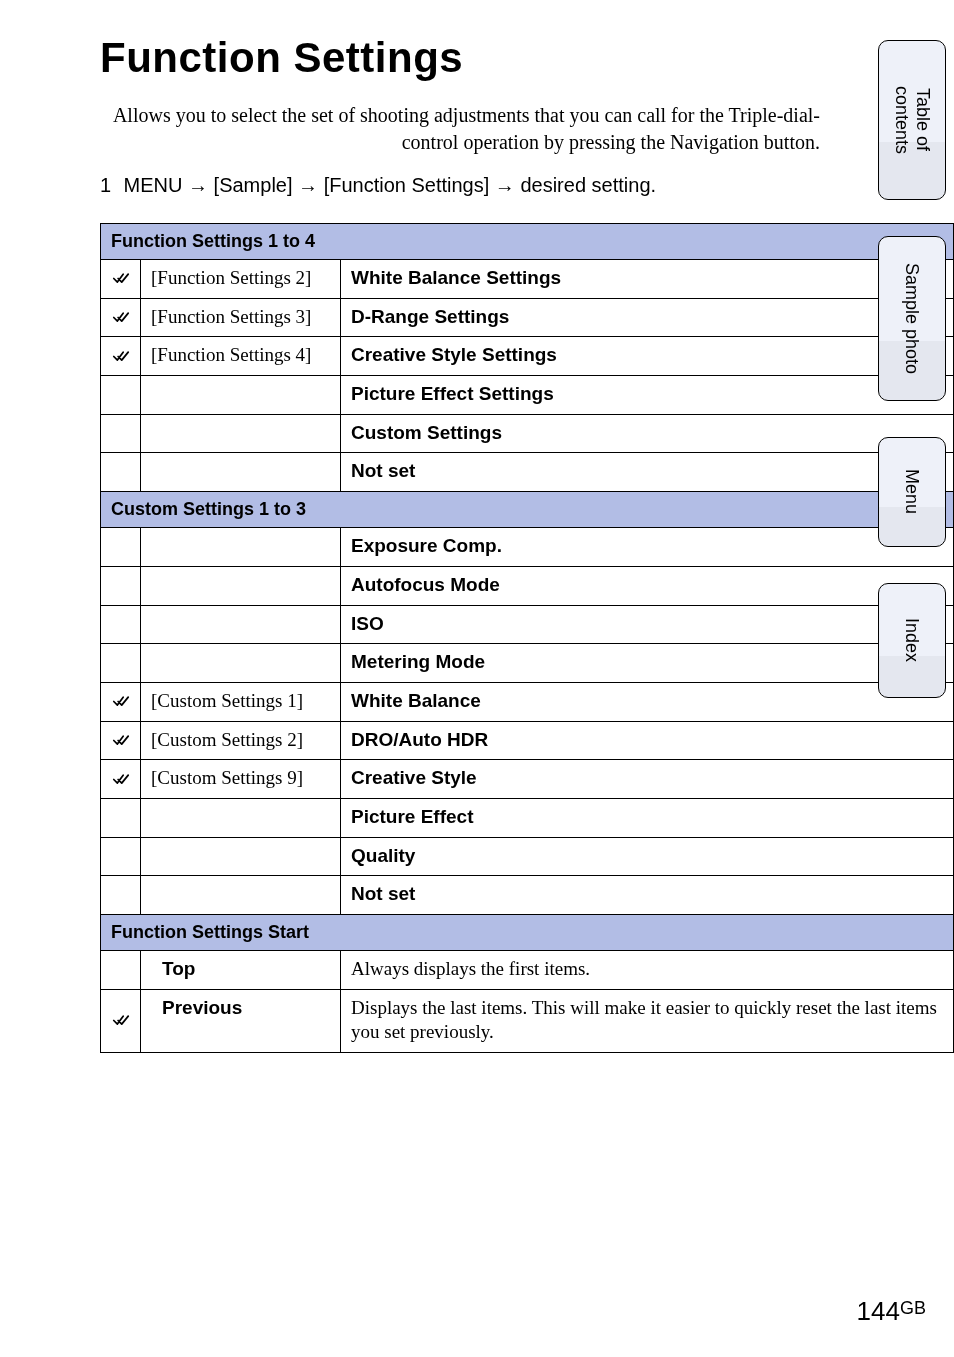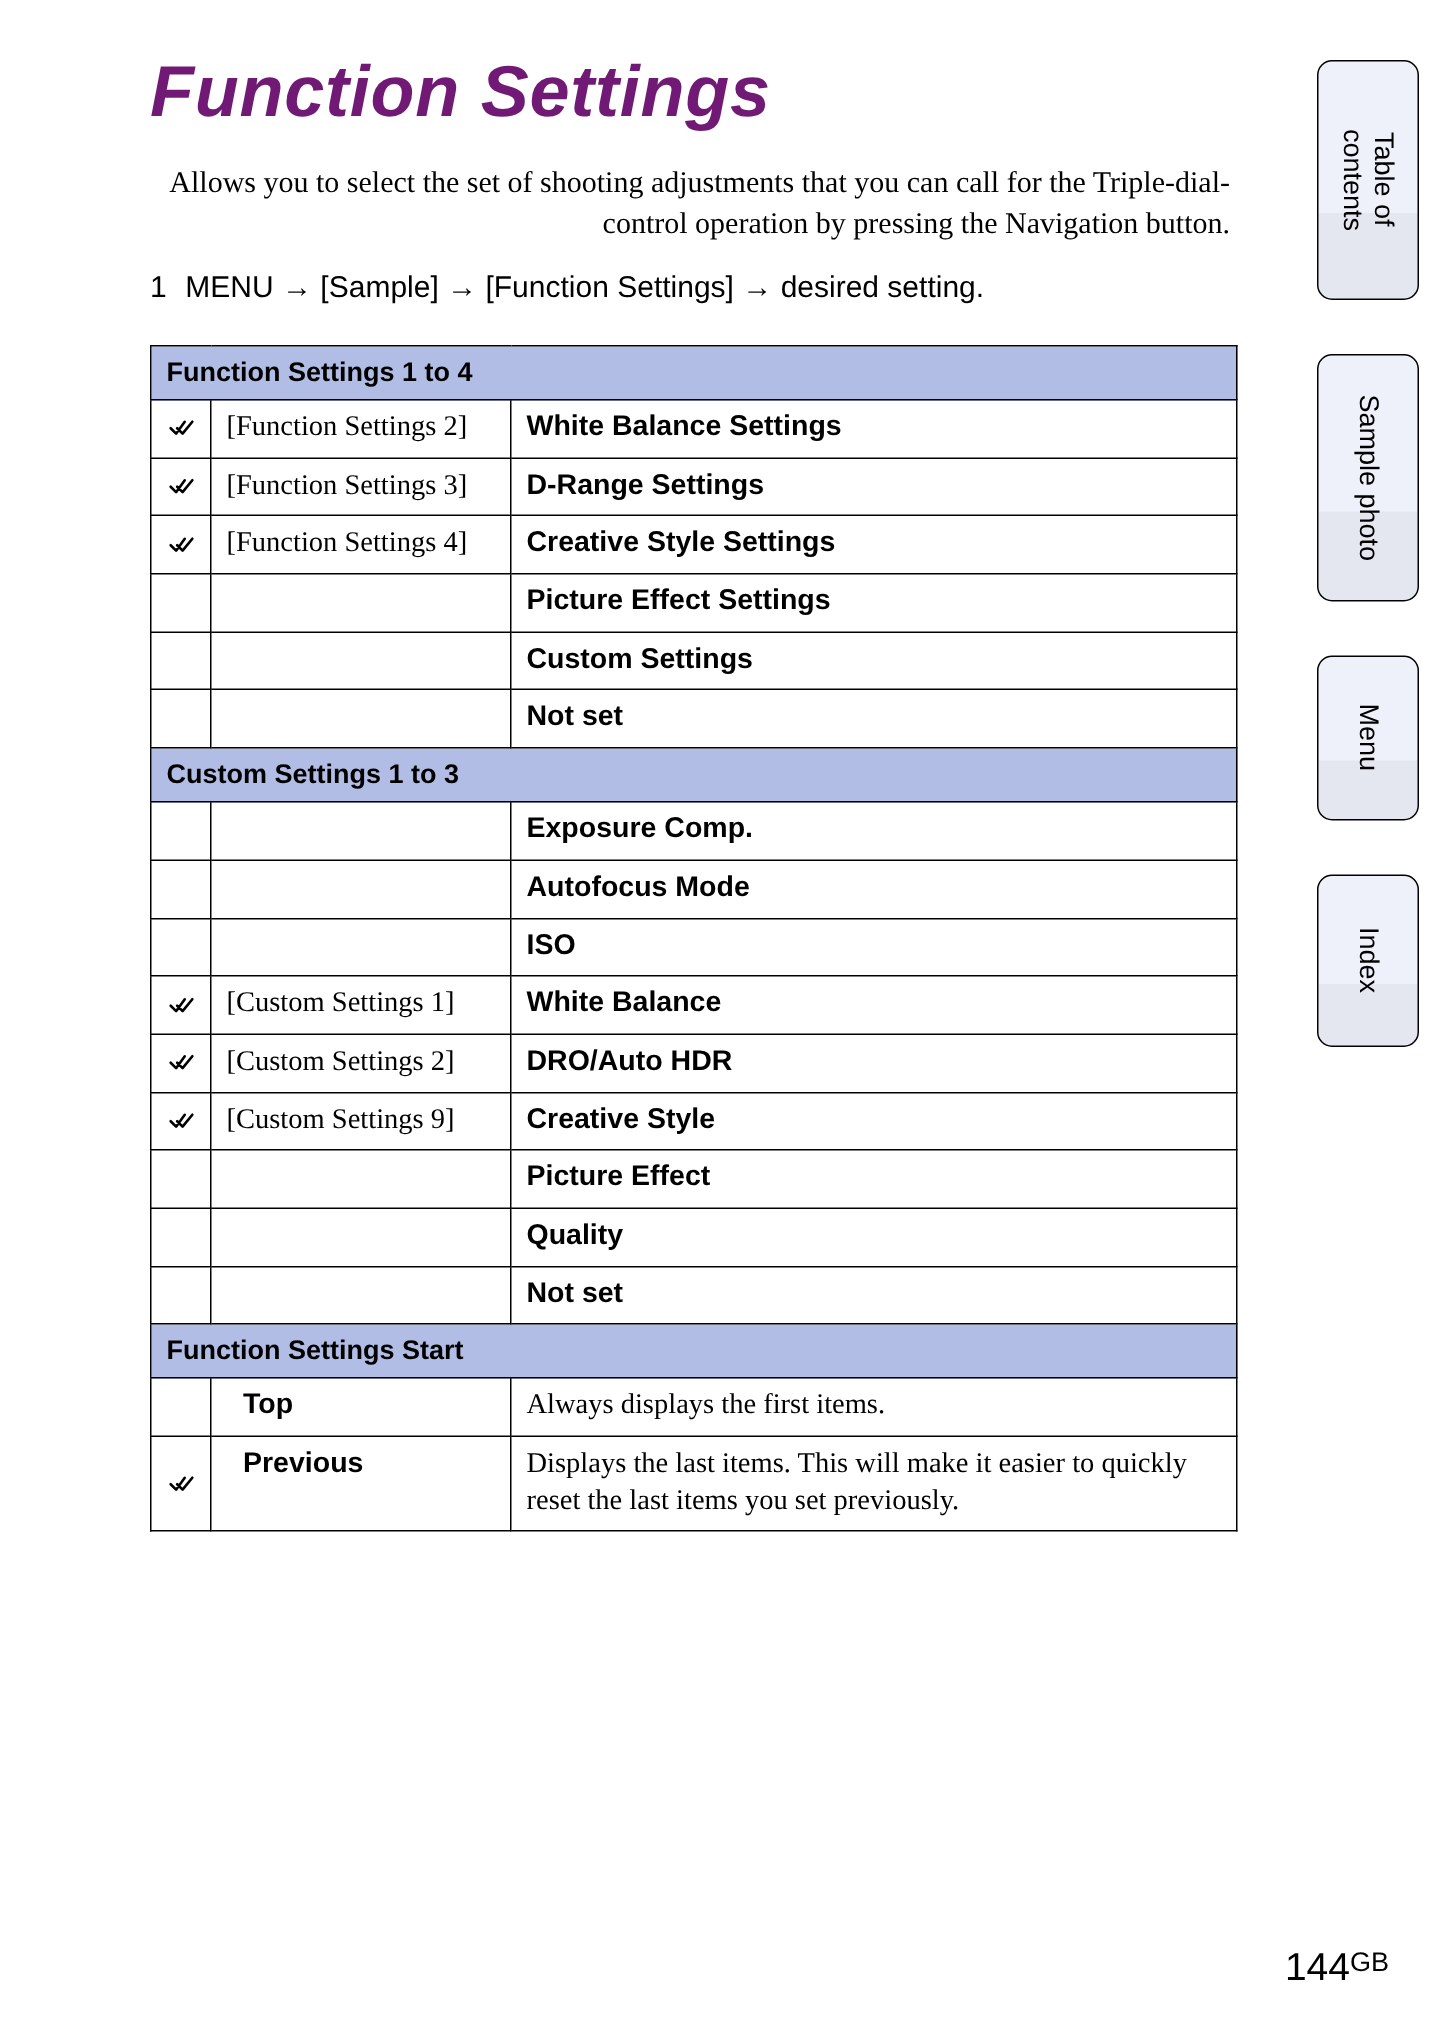--- a/index.html
+++ b/index.html
@@ -8,7 +8,7 @@
 
   .page { padding: 34px 0 0 100px; width: 840px; }
 
-  .heading { font-family: Arial, Helvetica, sans-serif; font-weight: 700; color: #701a75; font-size: 48px; letter-spacing: 0.5px; margin-bottom: 20px; font-style: italic; }
+  .heading { font-family: Arial, Helvetica, sans-serif; font-weight: 700; color: #000000; font-size: 42px; letter-spacing: 0.5px; margin-bottom: 20px; }
 
   .intro { font-size: 20px; line-height: 1.35; margin-bottom: 18px; max-width: 720px; text-align: right; }
 

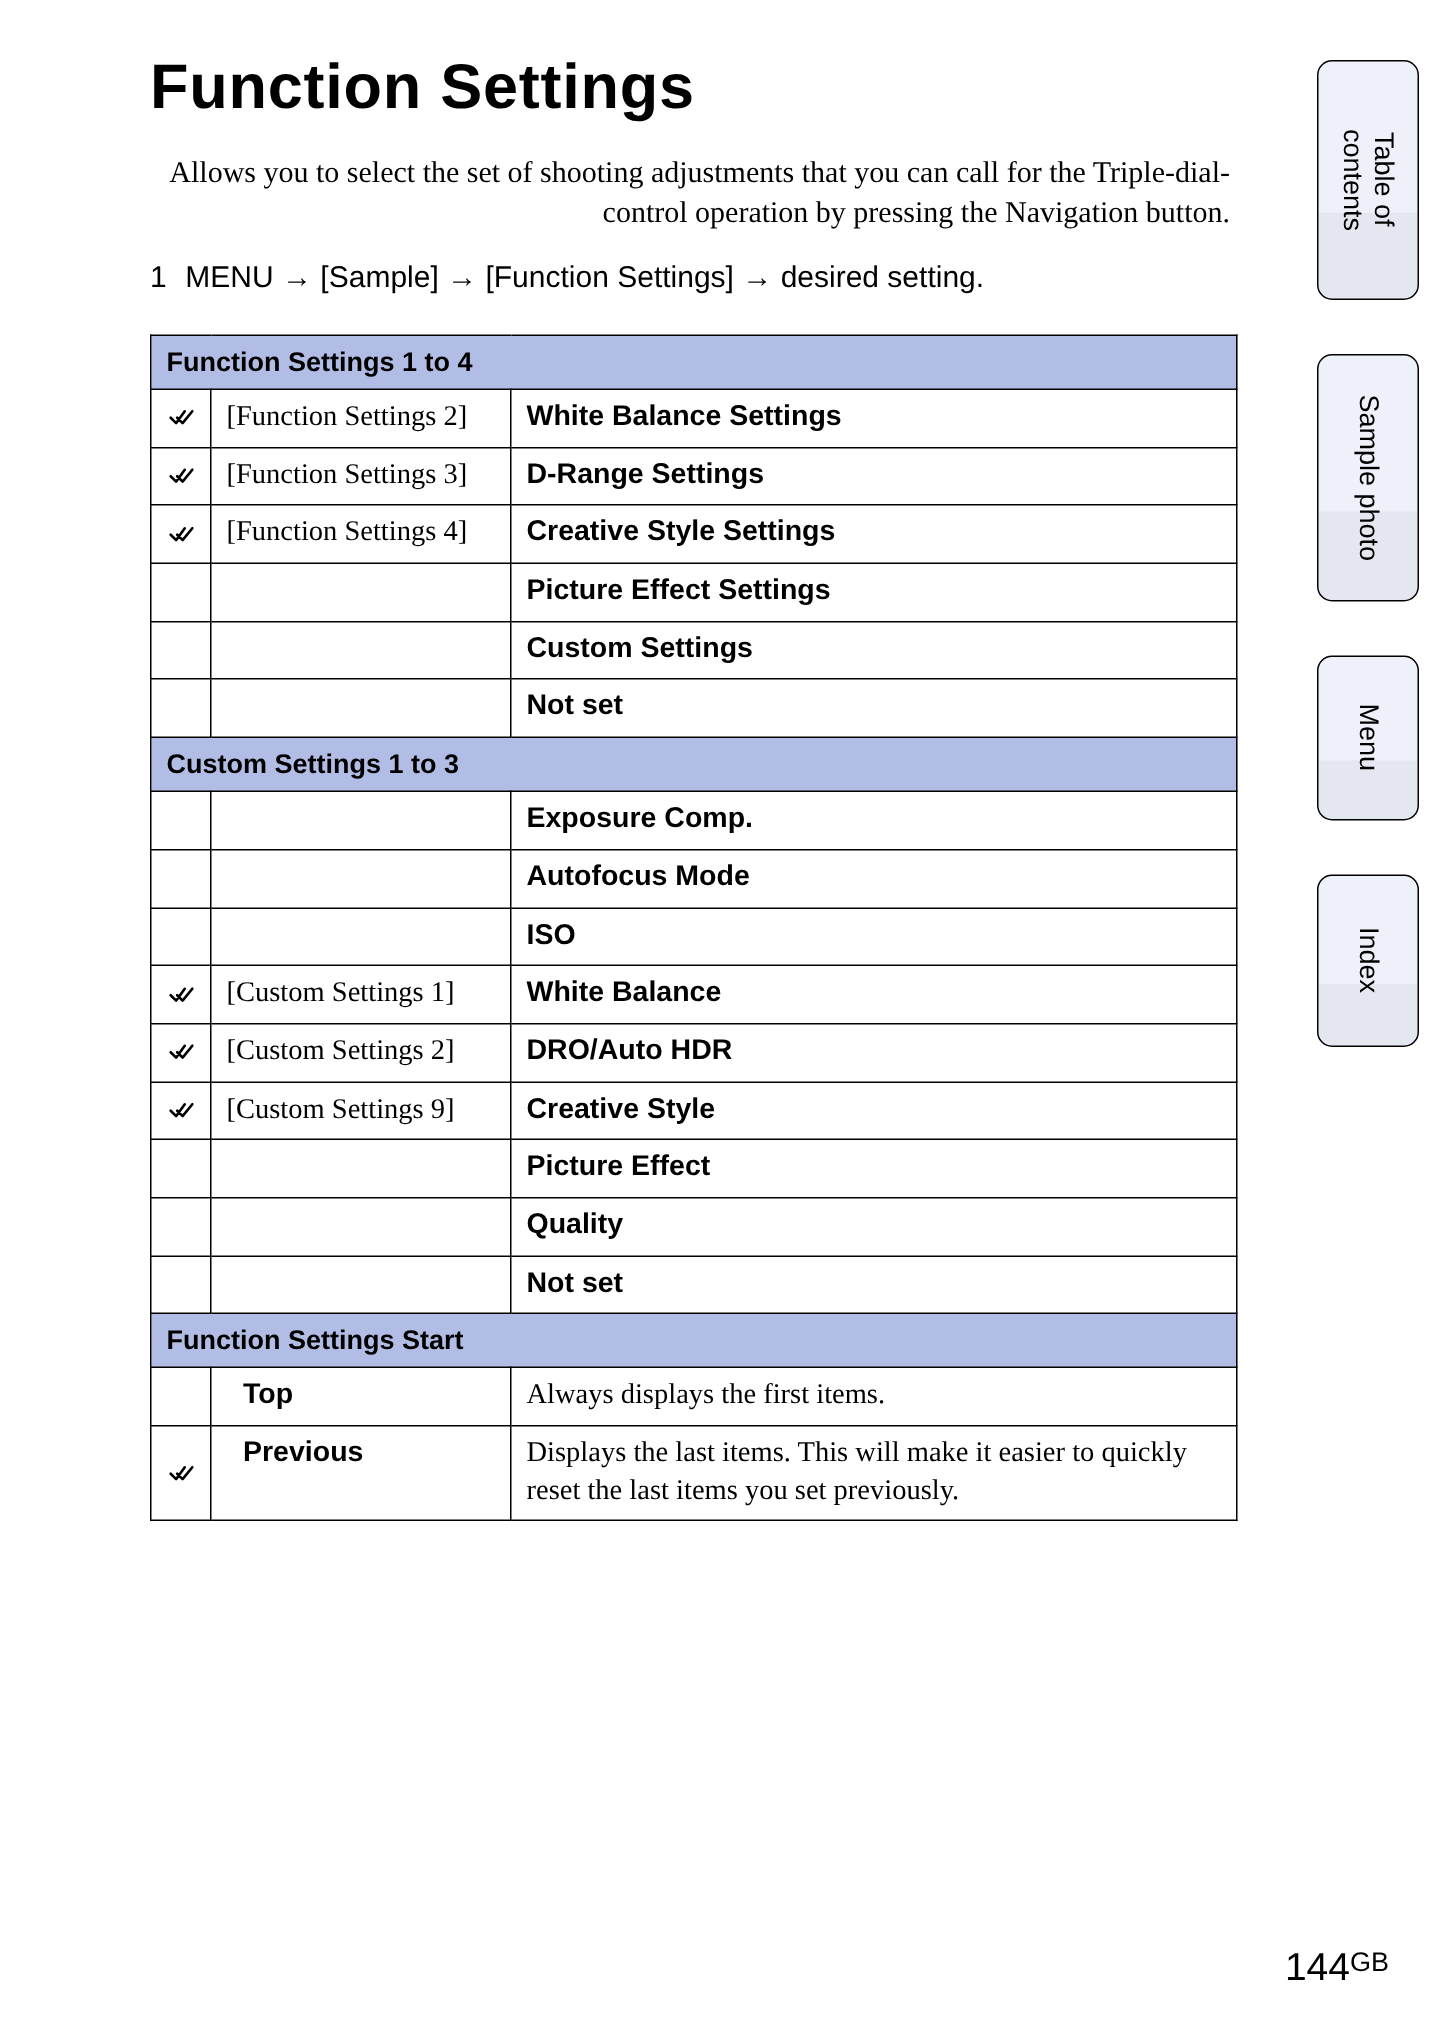--- a/index.html
+++ b/index.html
@@ -16,7 +16,7 @@
   .step-line .num { display: inline-block; width: 18px; }
   .arrow { font-family: Arial, Helvetica, sans-serif; }
 
-  table.settings { border-collapse: collapse; width: 725px; }
+  table.settings { border-collapse: collapse; width: 854px; }
   table.settings td, table.settings th { border: 1px solid #000; }
   table.settings .section-head td { background: #b2bde5; font-family: Arial, Helvetica, sans-serif; font-weight: 700; font-size: 18px; padding: 7px 10px; }
 

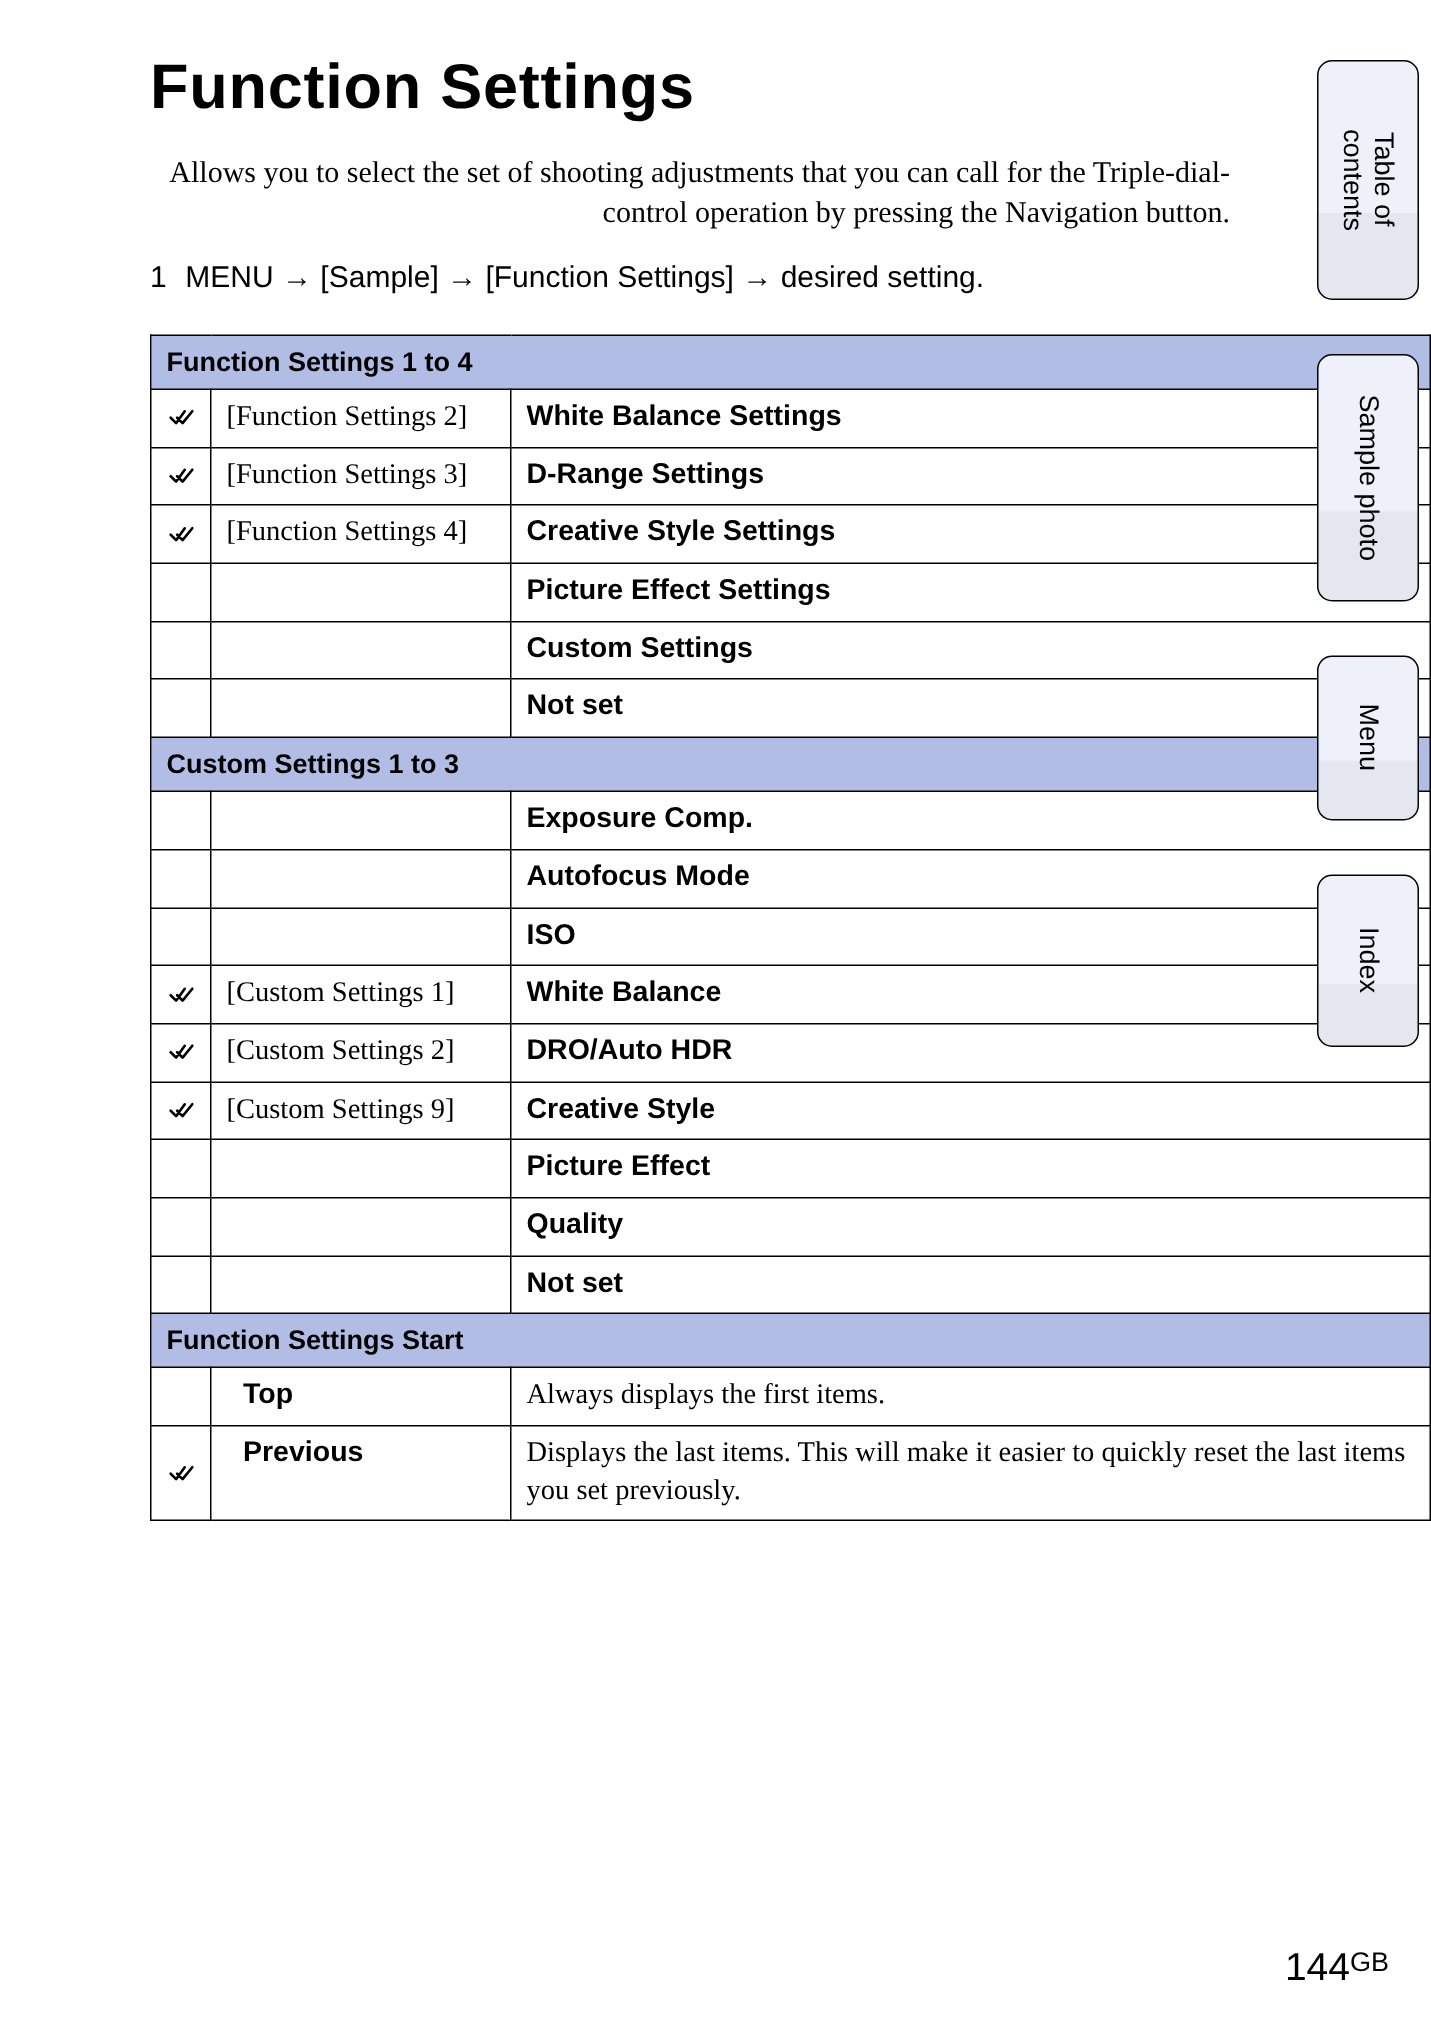--- a/index.html
+++ b/index.html
@@ -137,6 +137,11 @@
           <td class="cell value-cell">ISO</td>
         </tr>
         <tr>
+          <td class="cell check"></td>
+          <td class="cell label-cell"></td>
+          <td class="cell value-cell">Metering Mode</td>
+        </tr>
+        <tr>
           <td class="cell check">
             <svg viewBox="0 0 24 18">
               <path d="M2 9 L7 14 L15 3 M8 9 L13 14 L22 3" fill="none" stroke="#000" stroke-width="2.4" stroke-linecap="round" stroke-linejoin="round"></path>

